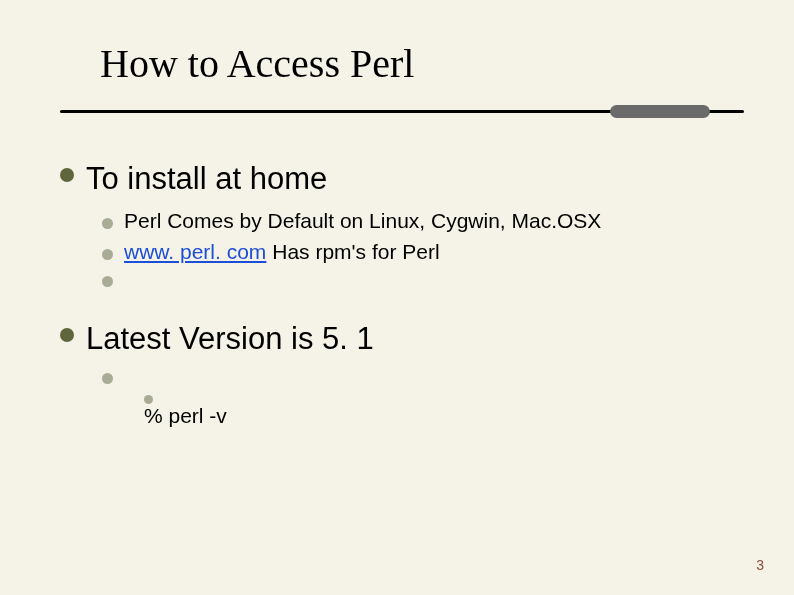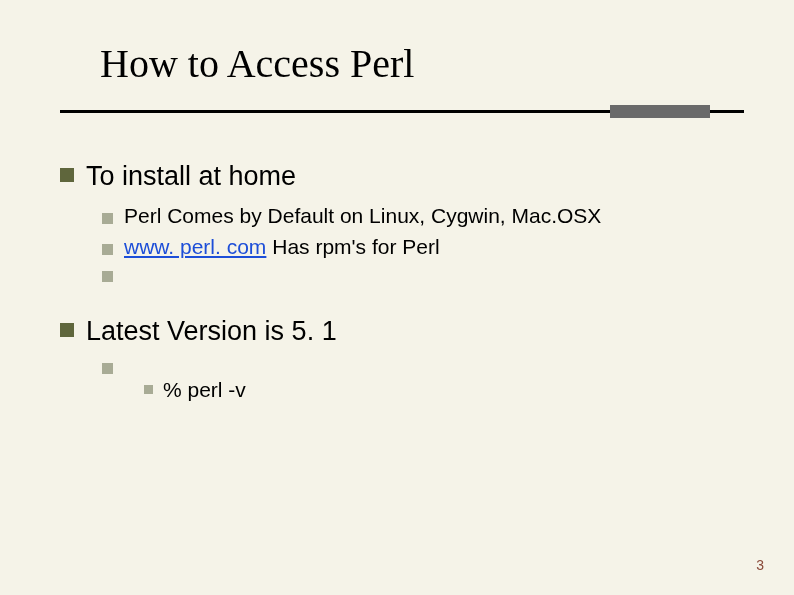--- a/index.html
+++ b/index.html
@@ -2,7 +2,7 @@
 <html><head>
 <meta charset="utf-8">
 <style>
-  * { margin: 0; padding: 0; box-sizing: border-box; }
+  * { margin: 0; padding: 0; box-sizing: border-box; border-radius: 10px; }
   body {
     width: 794px;
     height: 595px;

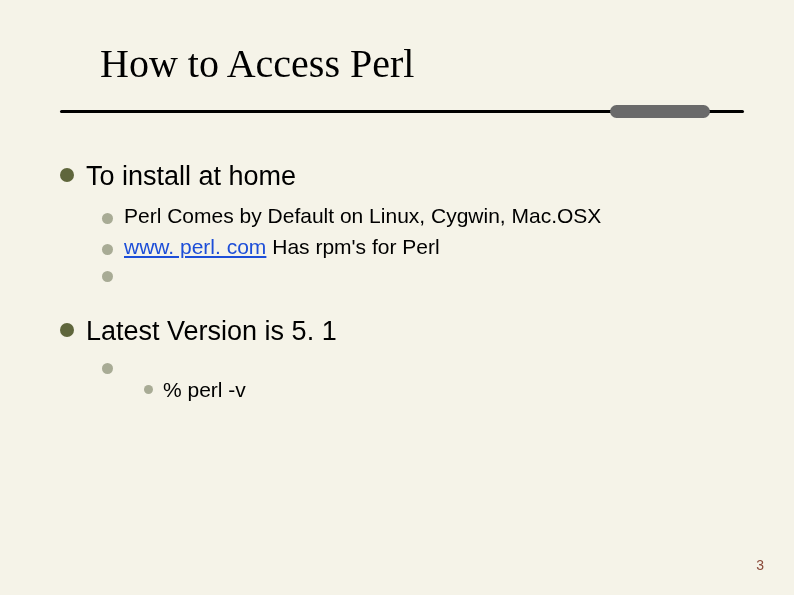--- a/index.html
+++ b/index.html
@@ -64,7 +64,7 @@
     flex-shrink: 0;
   }
   .lvl1 .text {
-    font-size: 27px;
+    font-size: 31px;
   }
   .lvl2 {
     display: flex;

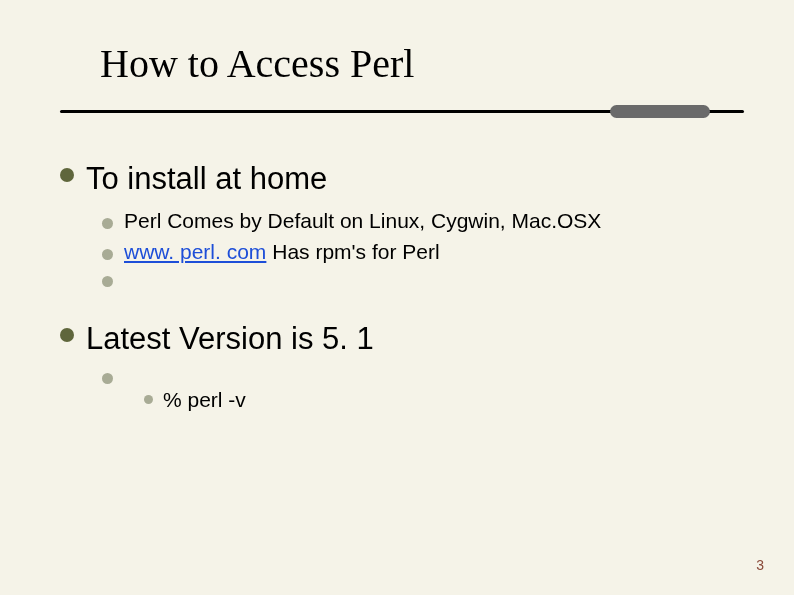--- a/index.html
+++ b/index.html
@@ -89,6 +89,7 @@
     align-items: flex-start;
     margin-left: 84px;
     margin-bottom: 4px;
+    flex-direction: column;
   }
   .lvl3 .bullet {
     width: 9px;

